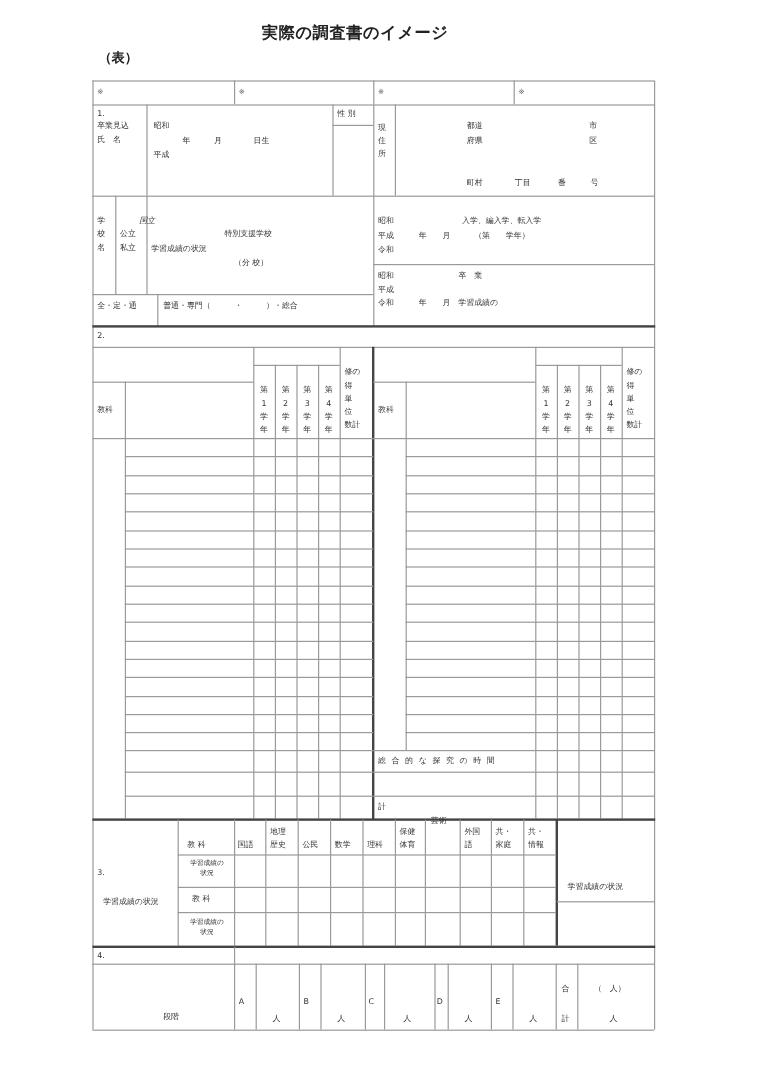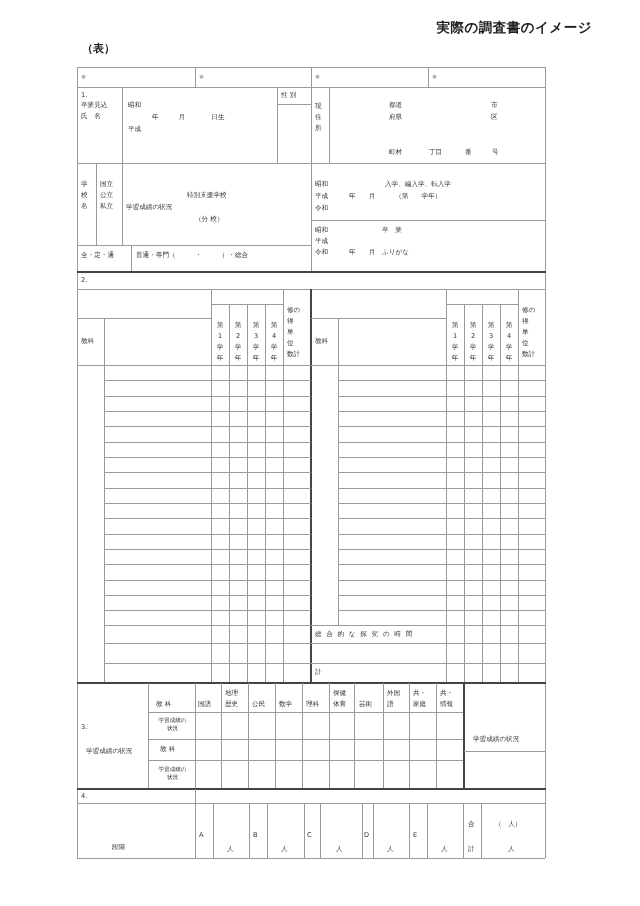--- a/index.html
+++ b/index.html
@@ -6,7 +6,7 @@
   body { width:640px; height:906px; position:relative; overflow:hidden;
          font-family:"DejaVu Sans", sans-serif; color:#222; }
   .abs { position:absolute; }
-  .title { left:0; width:592px; top:19px; text-align:right; font-size:13.5px; font-weight:bold; letter-spacing:0.5px; }
+  .title { left:0; width:592px; top:19px; text-align:center; font-size:13.5px; font-weight:bold; letter-spacing:0.5px; }
   .subtitle { left:82px; top:41px; font-size:11px; font-weight:bold; }
   .hl { position:absolute; height:0; border-top:1px solid #9a9a9a; }
   .vl { position:absolute; width:0; border-left:1px solid #9a9a9a; }

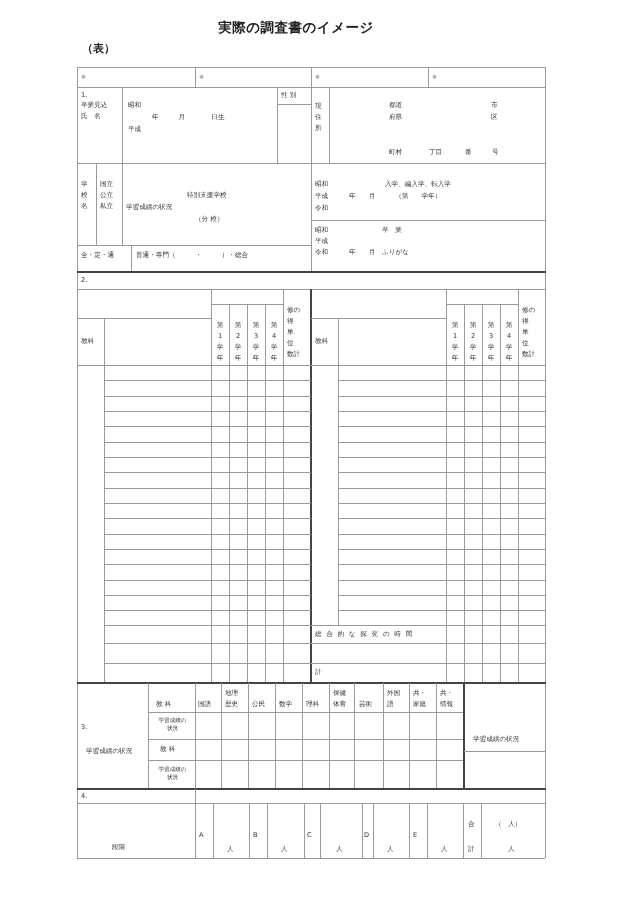--- a/index.html
+++ b/index.html
@@ -86,7 +86,7 @@
   <span class="t" style="left:81px; top:191px;">校</span>
   <span class="t" style="left:81px; top:202px;">名</span>
 
-  <span class="t" style="left:100px; top:180px;">国立</span>
+  <span class="t" style="left:116px; top:180px;font-style:italic;">国立</span>
   <span class="t" style="left:100px; top:191px;">公立</span>
   <span class="t" style="left:100px; top:202px;">私立</span>
 

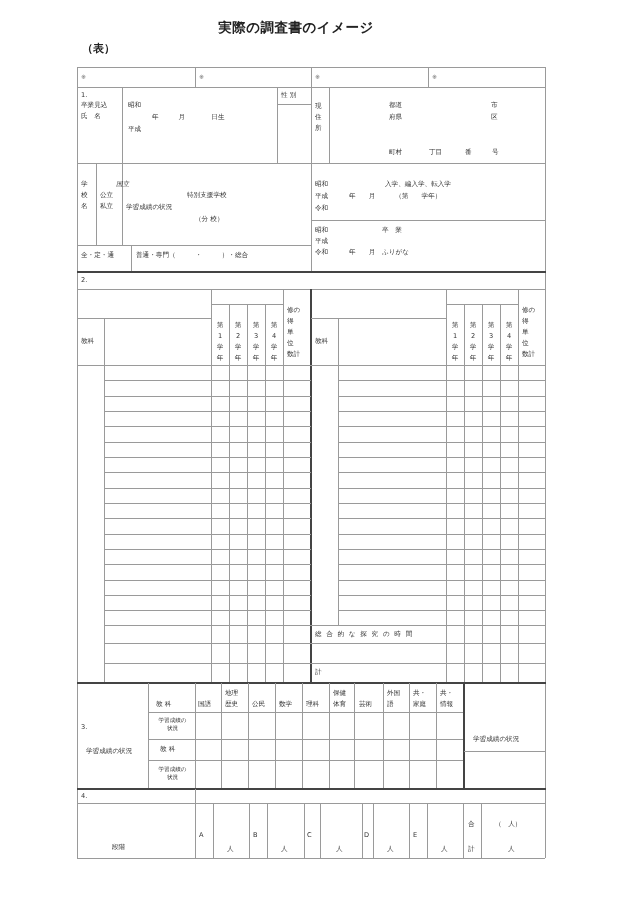--- a/index.html
+++ b/index.html
@@ -107,7 +107,7 @@
   <span class="t" style="left:315px; top:237px;">平成</span>
   <span class="t" style="left:315px; top:248px;">令和</span>
   <span class="t" style="left:382px; top:226px;">卒　業</span>
-  <span class="t" style="left:349px; top:248px;">年　　月　ふりがな</span>
+  <span class="t" style="left:349px; top:248px;">年　　月　学習成績の</span>
 </div>
 
 <div>

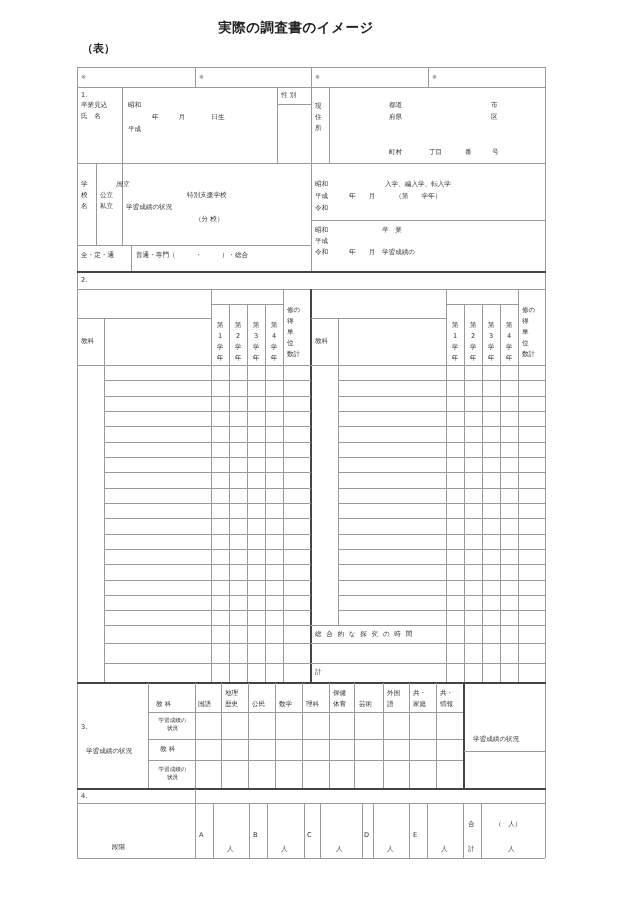--- a/index.html
+++ b/index.html
@@ -293,7 +293,7 @@
         <div>保健</div>
         <div>体育</div>
       </div>
-  <span class="t" style="left:359px; top:700px;text-align:right;">芸術</span>
+  <span class="t" style="left:359px; top:680px;text-align:right;">芸術</span>
   <div class="t" style="left:387px; top:688px; line-height:11px;">
         <div>外国</div>
         <div>語</div>

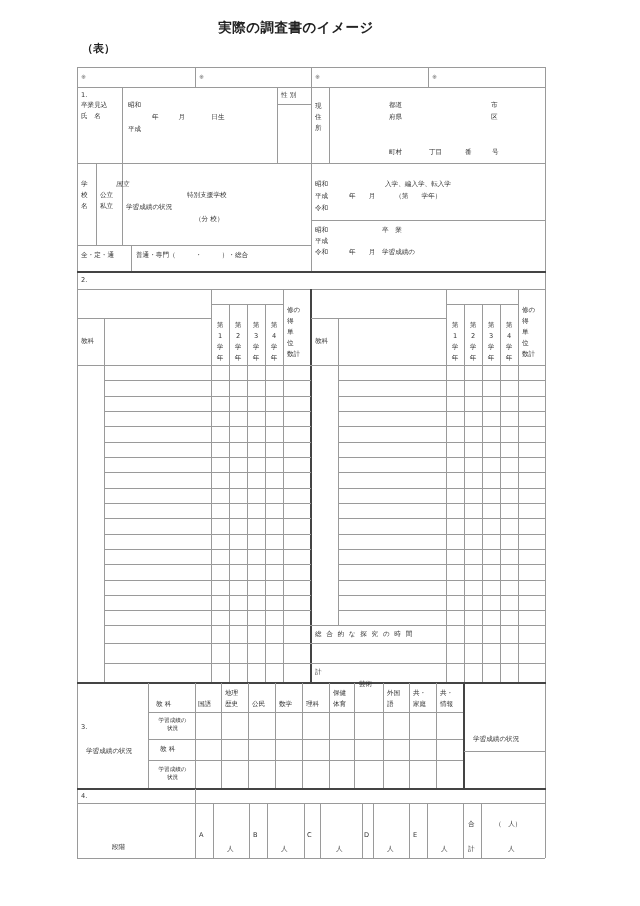--- a/index.html
+++ b/index.html
@@ -329,7 +329,7 @@
   <div class="vl" style="left:481px; top:803px; height:55px;"></div>
 
   <span class="t" style="left:81px; top:792px;">4.</span>
-  <span class="t" style="left:112px; top:843px;">段階</span>
+  <span class="t" style="left:136px; top:843px;">段階</span>
 
   <span class="t" style="left:199px; top:831px;">A</span>
   <span class="t" style="left:227px; top:845px;">人</span>

